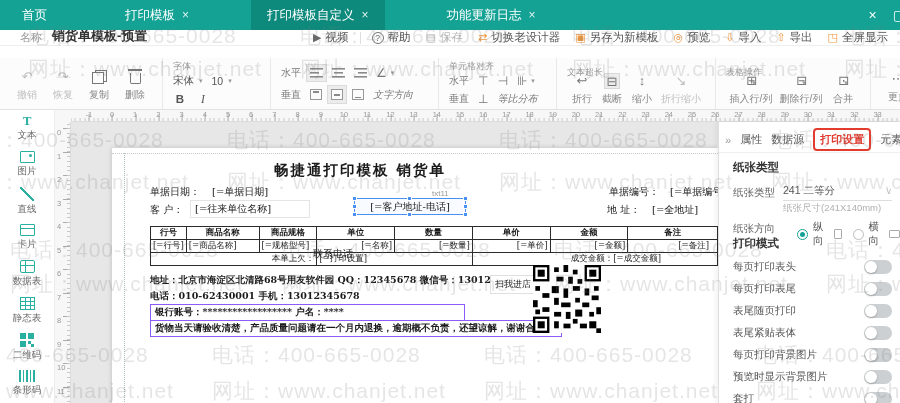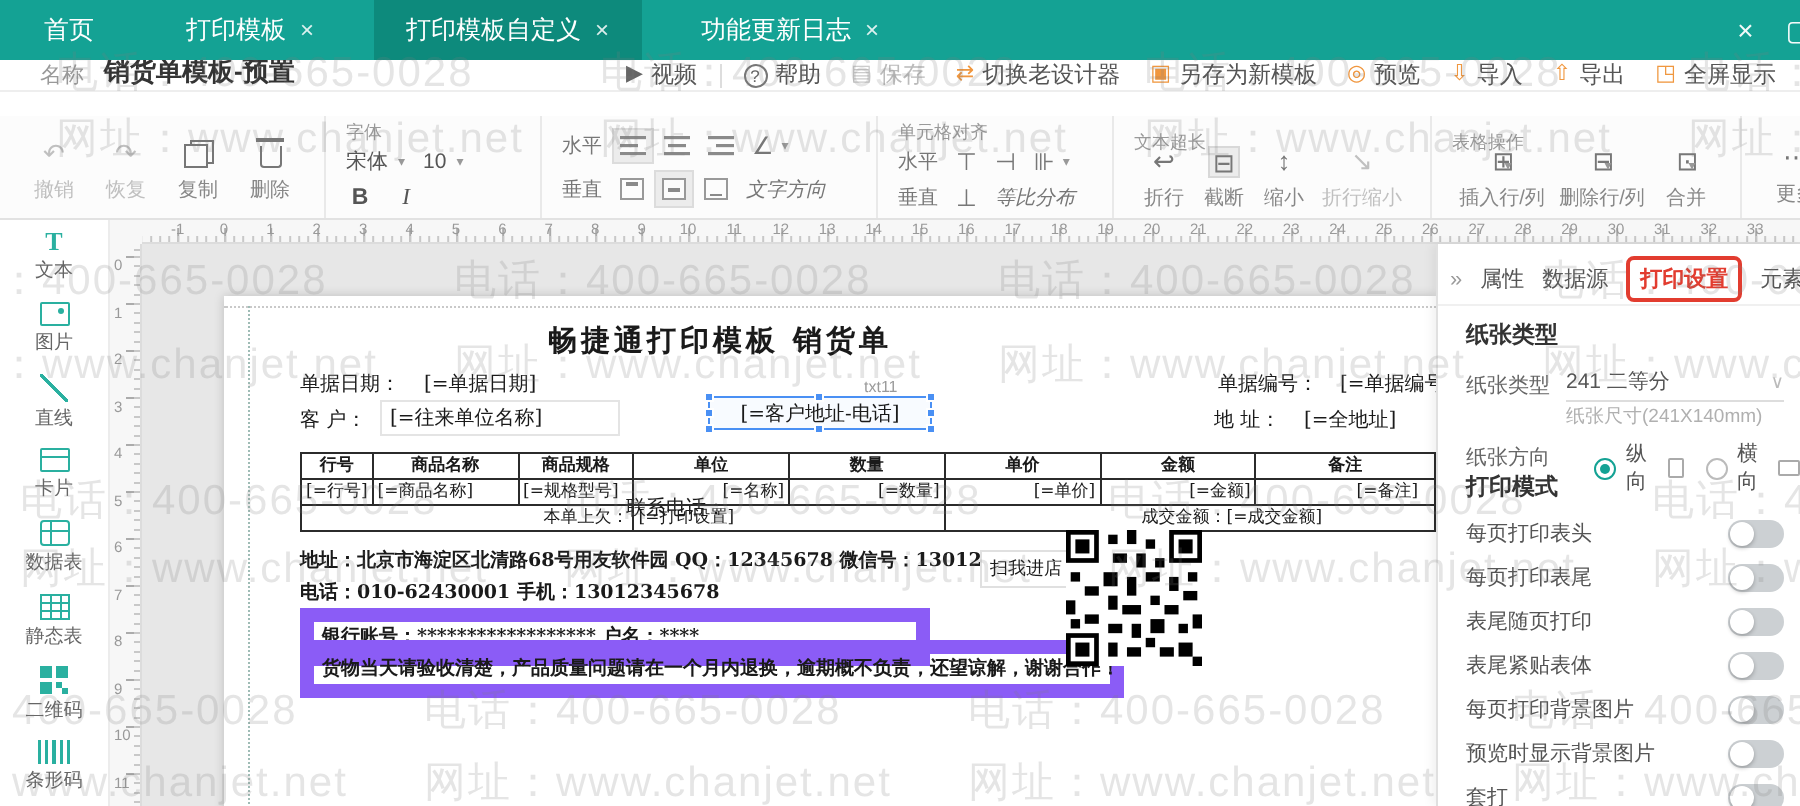--- a/index.html
+++ b/index.html
@@ -8,7 +8,7 @@
   #app{position:relative;width:900px;height:403px;overflow:hidden;background:#fff;}
 
   
-  .topbar{position:absolute;left:0;top:0;right:0;height:30px;background:#14a294;display:flex;align-items:stretch;color:#fff;z-index:5;}
+  .topbar{position:absolute;left:0;top:0;right:0;height:30px;background:#14a294;display:flex;align-items:stretch;color:#fff;z-index:5;gap:32px;}
   .tb-tab{display:flex;align-items:center;gap:7px;padding:0 16px;font-size:12.5px;cursor:pointer;margin-right:14px;white-space:nowrap;}
   .tb-tab.home{margin-left:6px;}
   .tb-tab.active{background:#0d8a7c;}

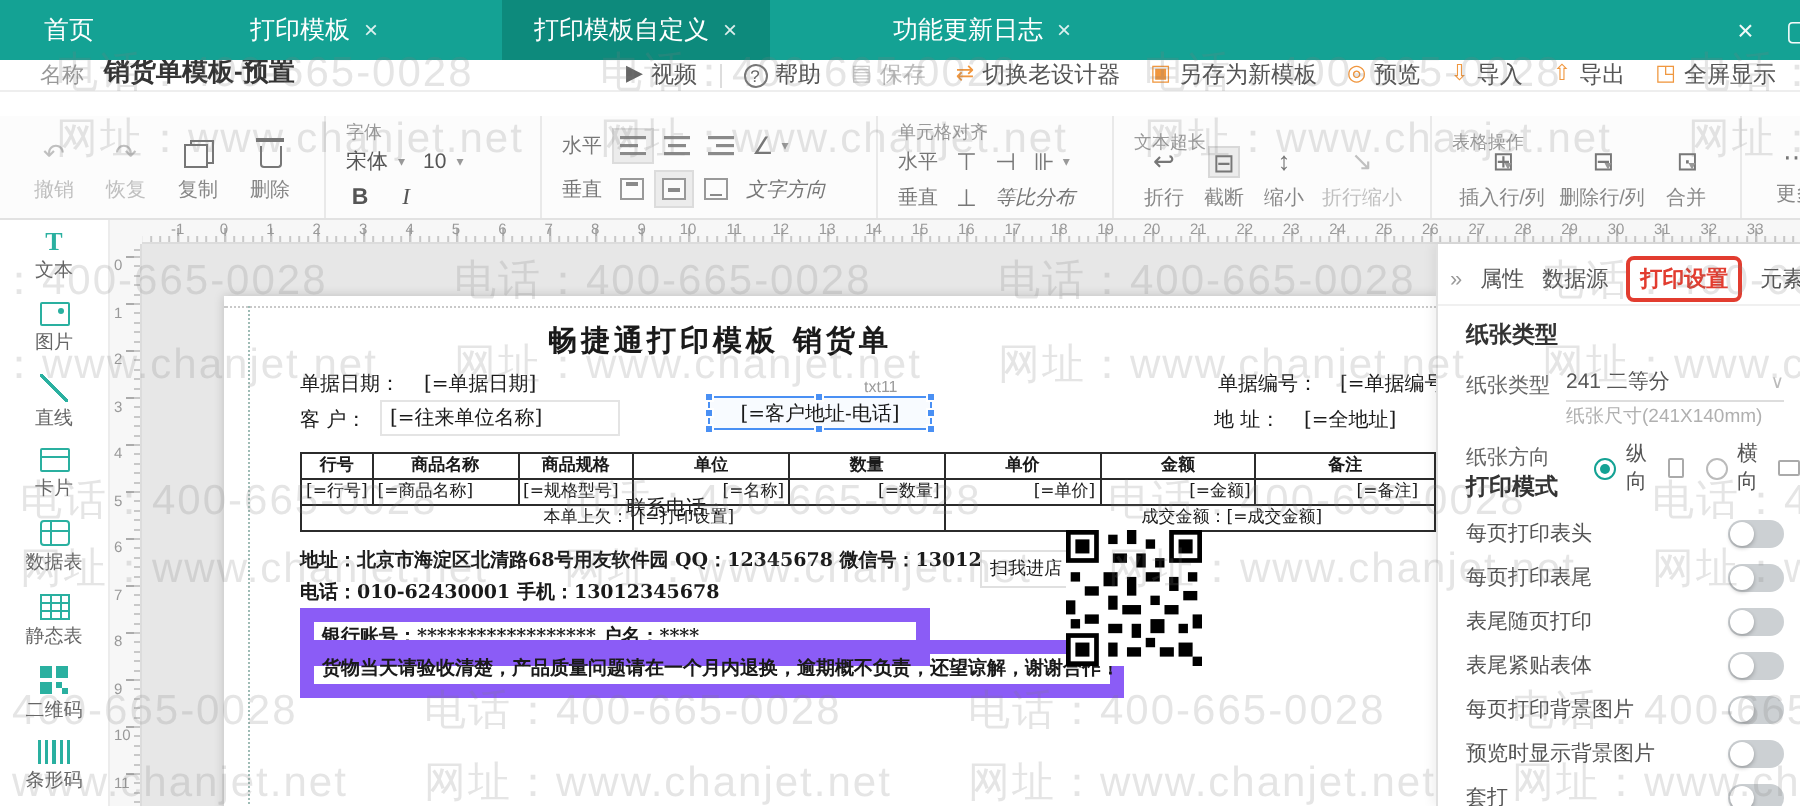--- a/index.html
+++ b/index.html
@@ -108,7 +108,7 @@
   .dtab th{text-align:center;font-weight:700;}
   .dtab .ctr{text-align:center;padding-left:44px;} .dtab .lft{text-align:left;} .dtab .rgt{text-align:right;}
   .ftline{position:absolute;left:38px;font-size:9.5px;font-weight:600;white-space:nowrap;}
-  .ftbox{border:7px solid #8b5cf6;padding:1px 4px;}
+  .ftbox{border:1px solid #8b5cf6;padding:1px 4px;}
   .qr-label{position:absolute;left:378px;top:127px;font-size:9px;border:1px solid #e0e0e0;padding:2px 4px;background:#fff;}
   .qr{position:absolute;left:421px;top:117px;width:68px;height:68px;}
 

